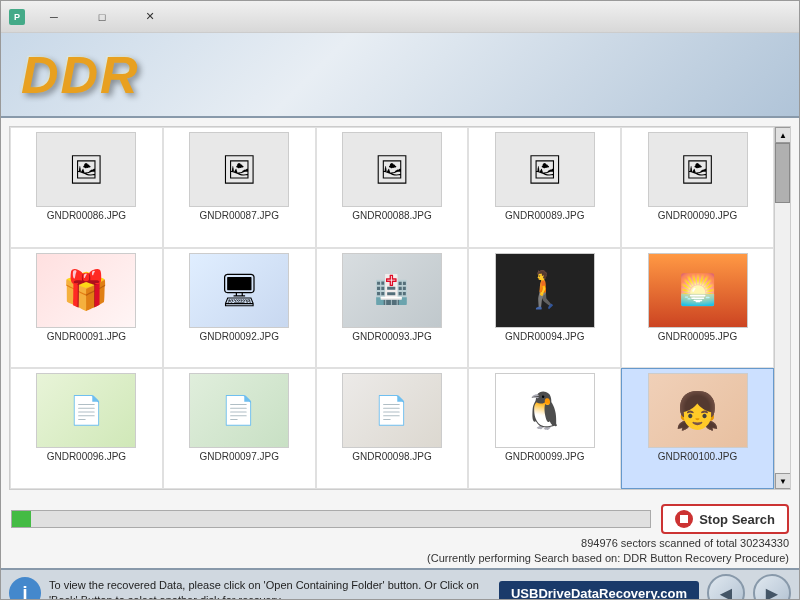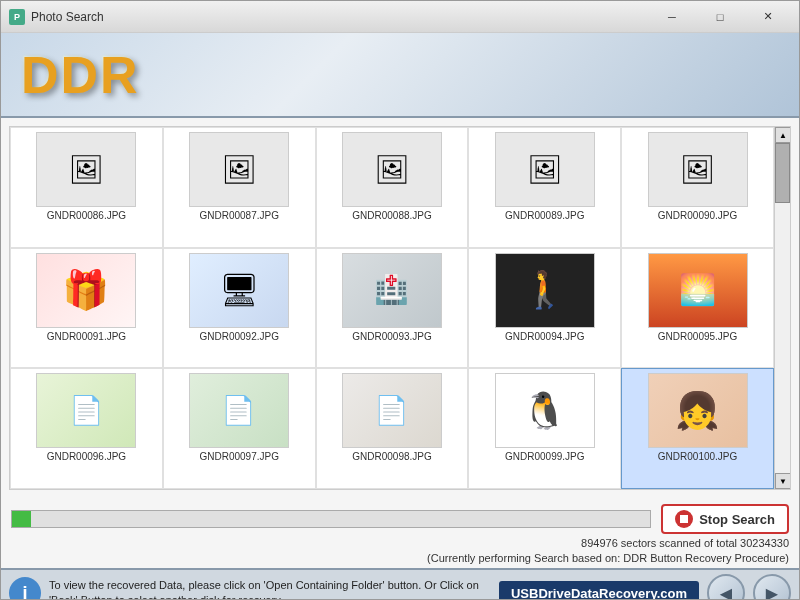--- a/index.html
+++ b/index.html
@@ -268,7 +268,6 @@
 
 <div class="title-bar">
   <div class="title-bar-icon">P</div>
-  <span class="title-bar-title">Photo Search</span>
   <div class="title-bar-controls">
     <button class="title-bar-btn">─</button>
     <button class="title-bar-btn">□</button>

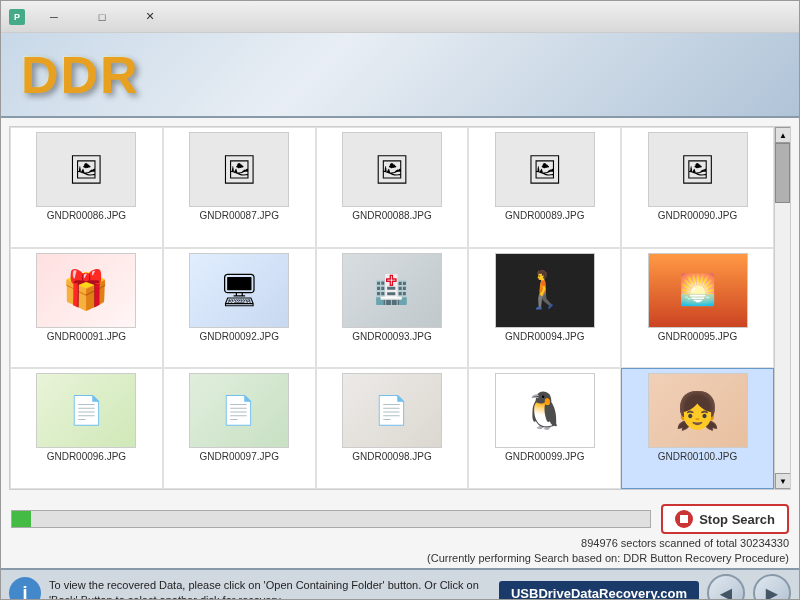--- a/index.html
+++ b/index.html
@@ -68,6 +68,7 @@
       font-weight: 900;
       color: #e8a020;
       text-shadow: 3px 3px 6px rgba(0,0,0,0.4), -1px -1px 2px rgba(255,255,200,0.5);
+      font-style: italic;
       line-height: 1;
       letter-spacing: 2px;
       text-align: center;

